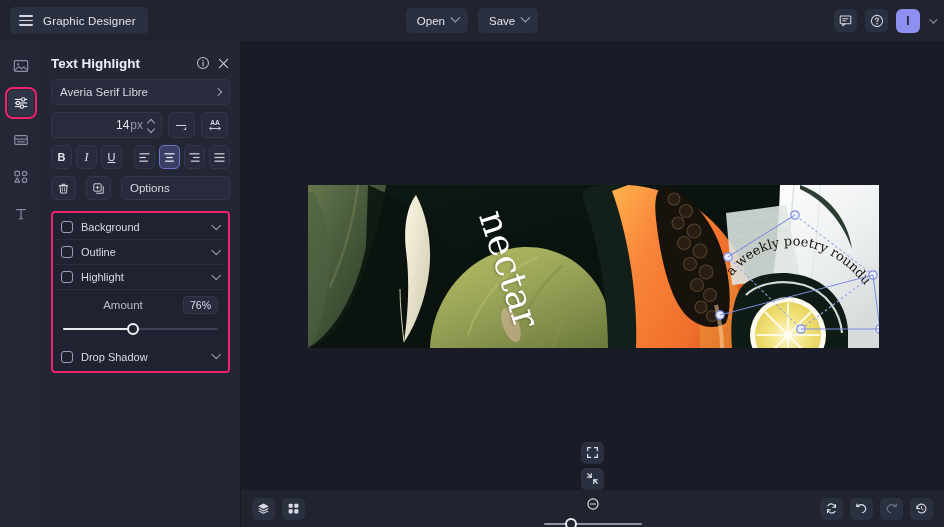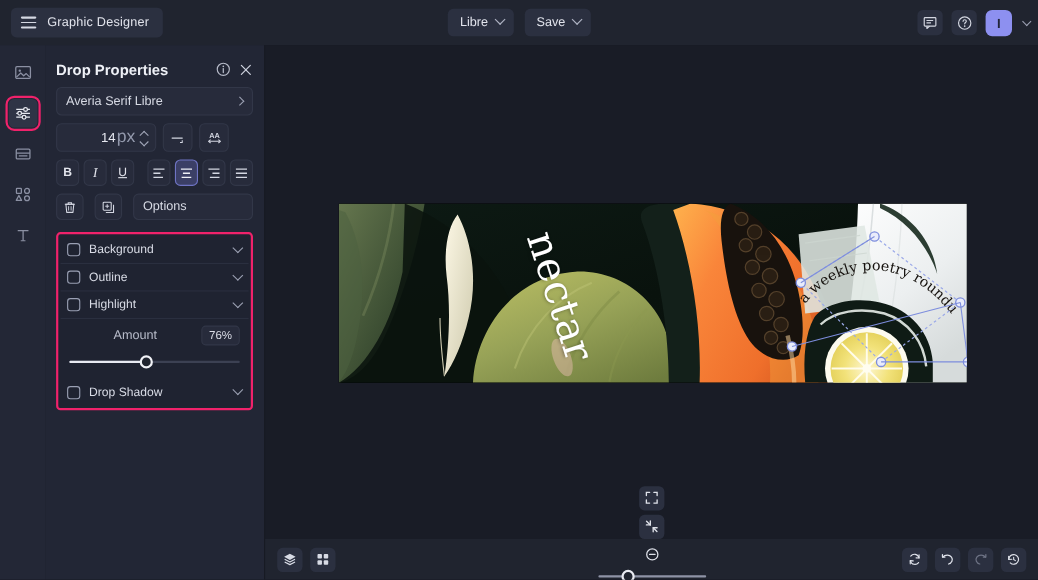--- a/index.html
+++ b/index.html
@@ -253,7 +253,7 @@
 
     <div class="tb-center">
       <div class="menu-btn">
-        <span>Libre</span>
+        <span>Open</span>
         <span class="chev"></span>
       </div>
       <div class="menu-btn">

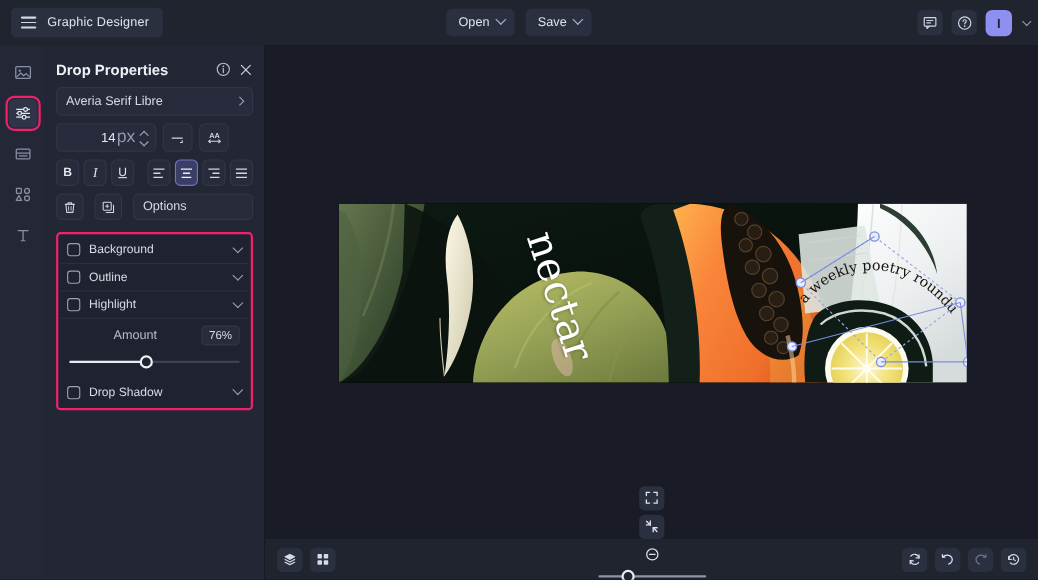--- a/index.html
+++ b/index.html
@@ -328,7 +328,7 @@
   <div class="panel">
 
     <div class="panel-head">
-      <span class="panel-title">Drop Properties</span>
+      <span class="panel-title">Text Highlight</span>
       <span class="hicon">
         <svg width="14" height="14" viewBox="0 0 16 16">
           <circle cx="8" cy="8" r="6.3" fill="none" stroke="#b7bbc9" stroke-width="1.2"></circle>

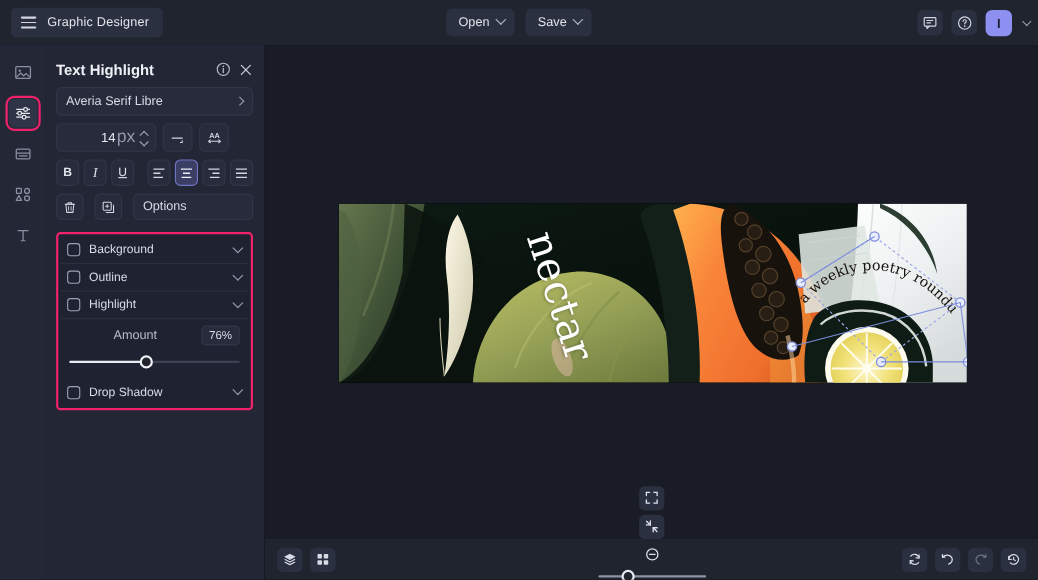--- a/index.html
+++ b/index.html
@@ -98,7 +98,7 @@
 
   .size-box {
     background: #272b3b; border: 1px solid #323748; border-radius: 5px;
-    height: 26px; width: 91px; display: flex; align-items: center;
+    height: 26px; width: 111px; display: flex; align-items: center;
     justify-content: flex-end; padding-right: 4px;
   }
   .size-val { color: #e6e8f0; font-size: 12px; }

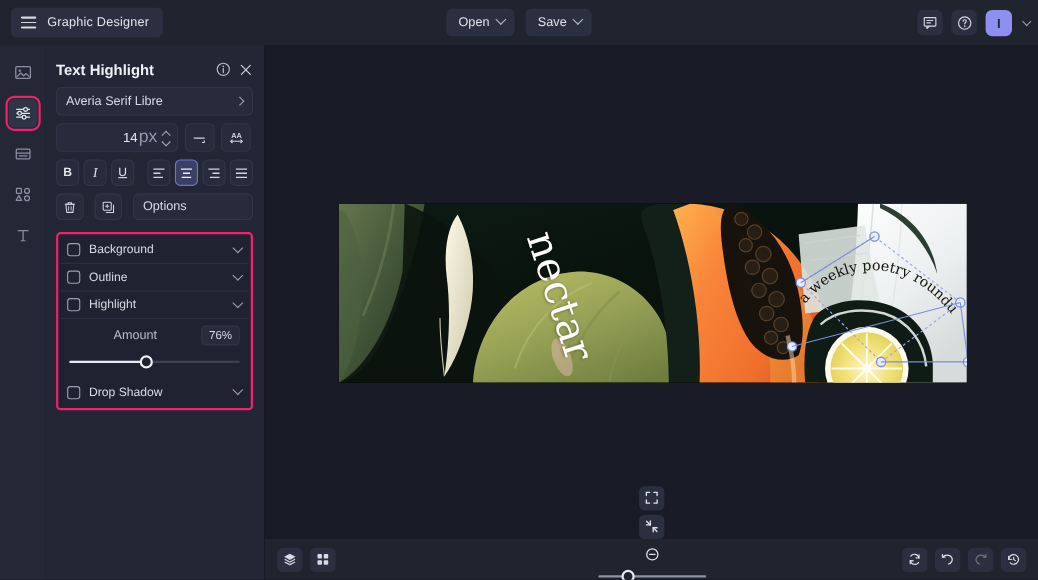--- a/index.html
+++ b/index.html
@@ -102,7 +102,7 @@
     justify-content: flex-end; padding-right: 4px;
   }
   .size-val { color: #e6e8f0; font-size: 12px; }
-  .size-unit { color: #9399ac; font-size: 16px; margin-left: 1px; margin-right: 5px; }
+  .size-unit { color: #9399ac; font-size: 12px; margin-left: 1px; margin-right: 5px; }
   .stepper { display: flex; flex-direction: column; gap: 3px; padding-right: 2px; cursor: pointer; }
   .stepper .up, .stepper .dn {
     width: 7px; height: 4px; position: relative;

